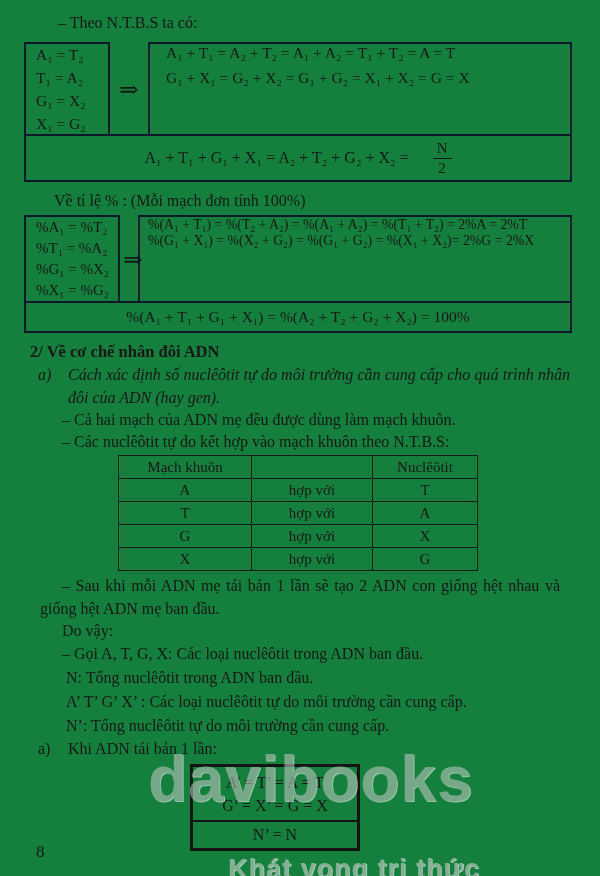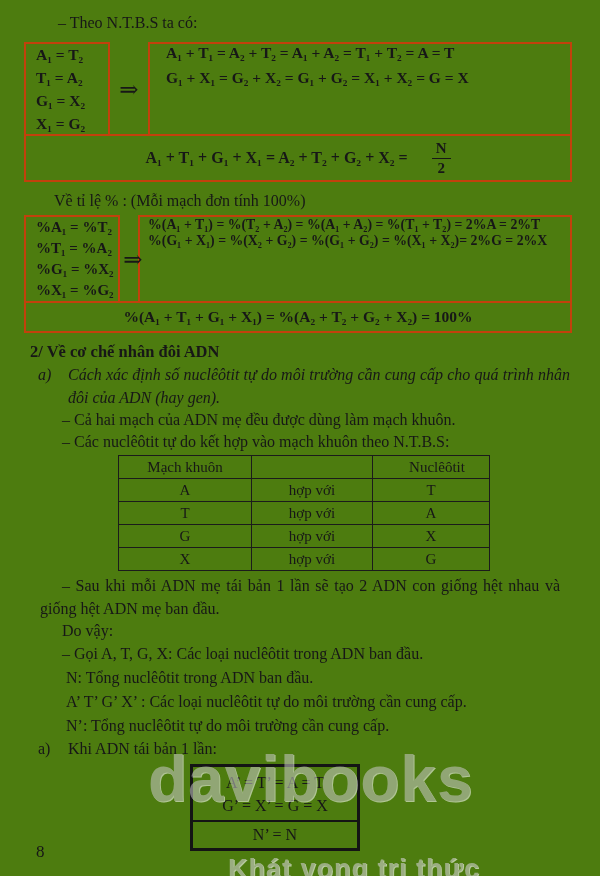--- a/index.html
+++ b/index.html
@@ -5,7 +5,7 @@
   html,body { margin:0; padding:0; background:#ffffff; }
   .page {
     position:relative; width:600px; height:876px; overflow:hidden;
-    background:#4d7c0f; color:#171717;
+    background:#15803d; color:#171717;
     font-family:"Liberation Serif","DejaVu Serif",serif;
     font-size:16px;
   }

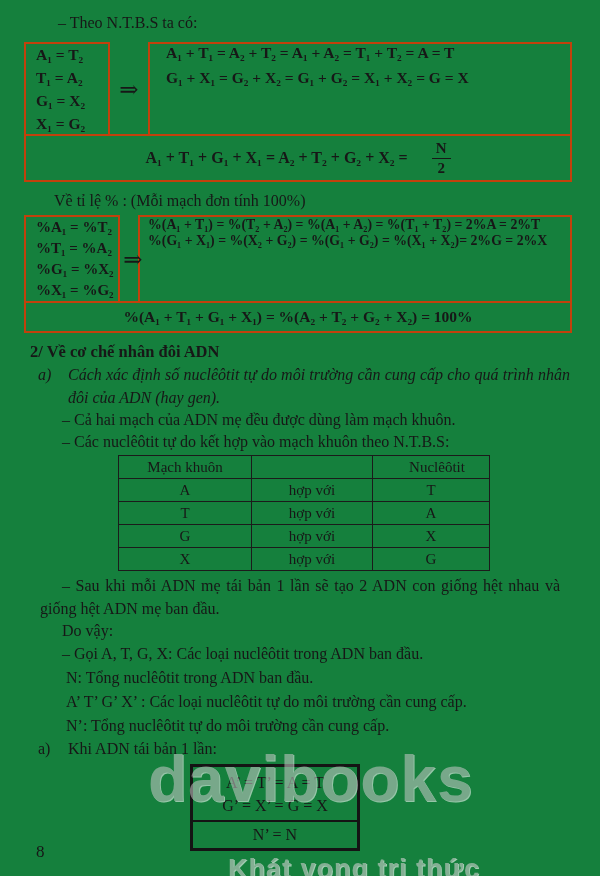--- a/index.html
+++ b/index.html
@@ -14,7 +14,7 @@
   
   .eq-table { margin:0 28px 0 24px; }
   .eq-top { display:flex; align-items:stretch; }
-  .bx { border:2px solid #c2410c; box-sizing:border-box;font-weight:bold; }
+  .bx { border:2px solid #0f172a; box-sizing:border-box; }
   .left-box { display:flex; flex-direction:column; justify-content:center; padding-left:10px; }
   .arrow-cell { display:flex; align-items:center; justify-content:center; font-size:23px; }
   .right-box { flex:1; display:flex; flex-direction:column; justify-content:flex-start; }

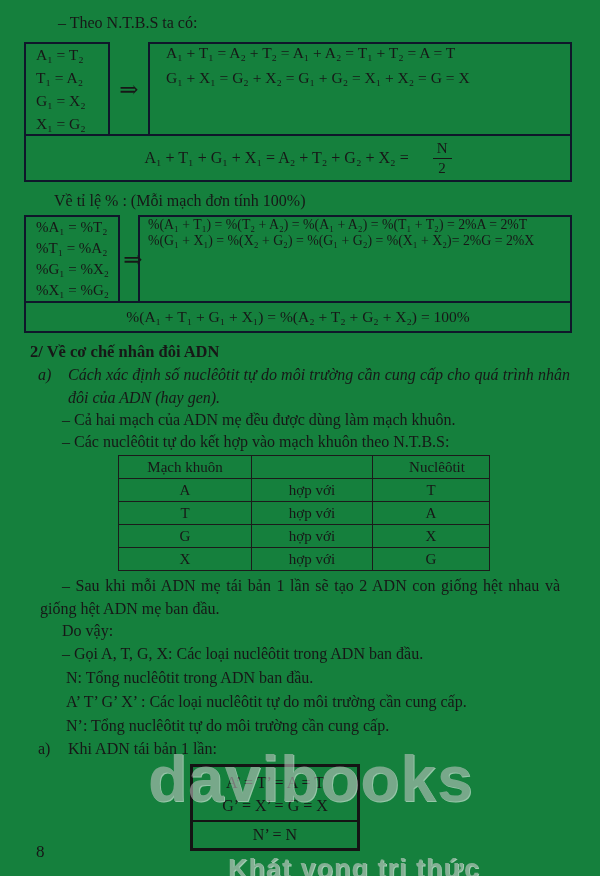--- a/index.html
+++ b/index.html
@@ -48,7 +48,7 @@
 
   .pair-table { border-collapse:collapse; margin:2px 0 0 118px; }
   .pair-table td, .pair-table th { border:1.6px solid #1b1b1b; height:22px; text-align:center; font-weight:normal; font-size:15px; padding:0; }
-  .pair-table .c1 { width:132px; } .pair-table .c2 { width:120px; } .pair-table .c3 { width:104px;padding-left:12px; }
+  .pair-table .c1 { width:132px; } .pair-table .c2 { width:120px; } .pair-table .c3 { width:104px; }
 
   .para-sau { margin:3px 40px 0 40px; width:520px; text-align:justify; text-indent:22px; line-height:23px; }
   .dovay { margin-left:62px; line-height:22px; }

